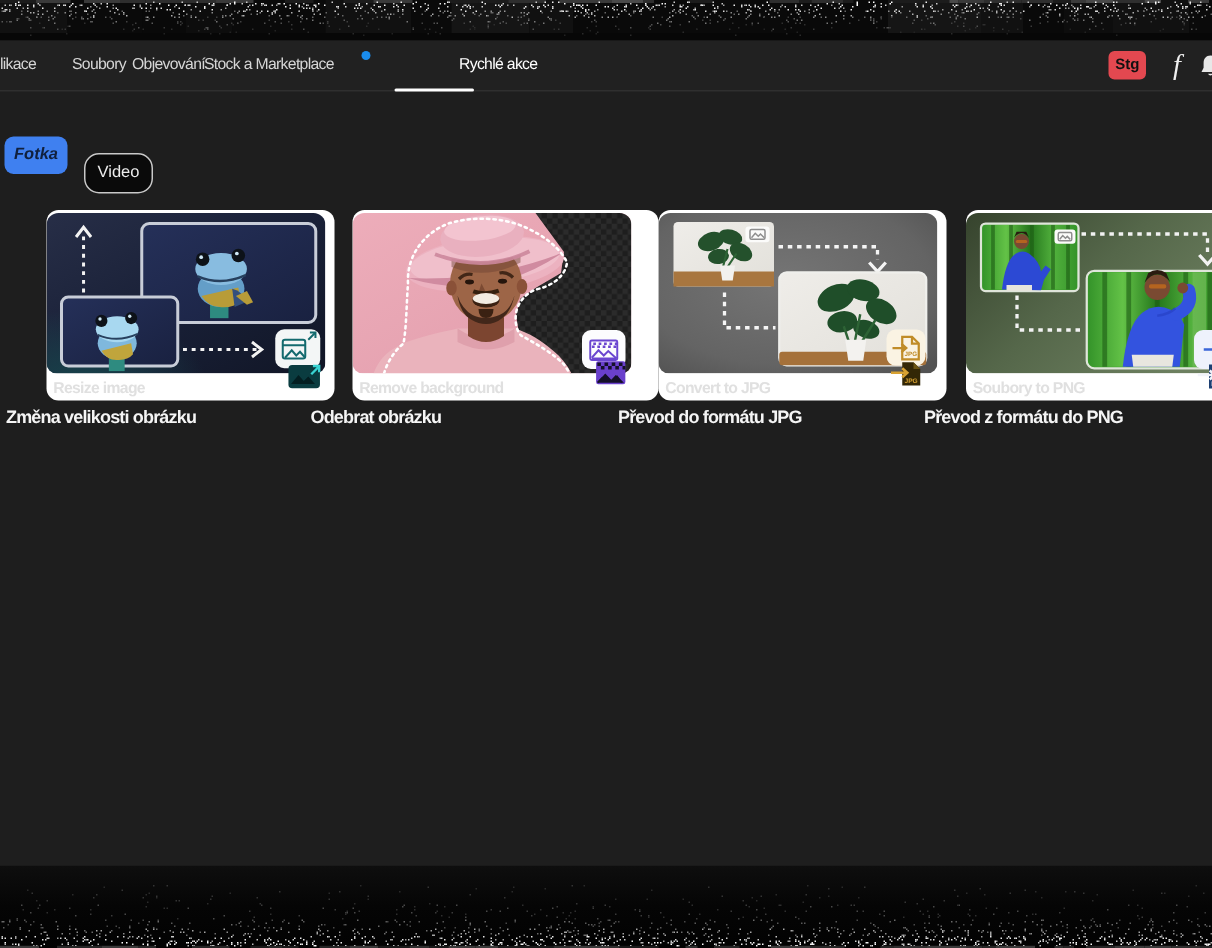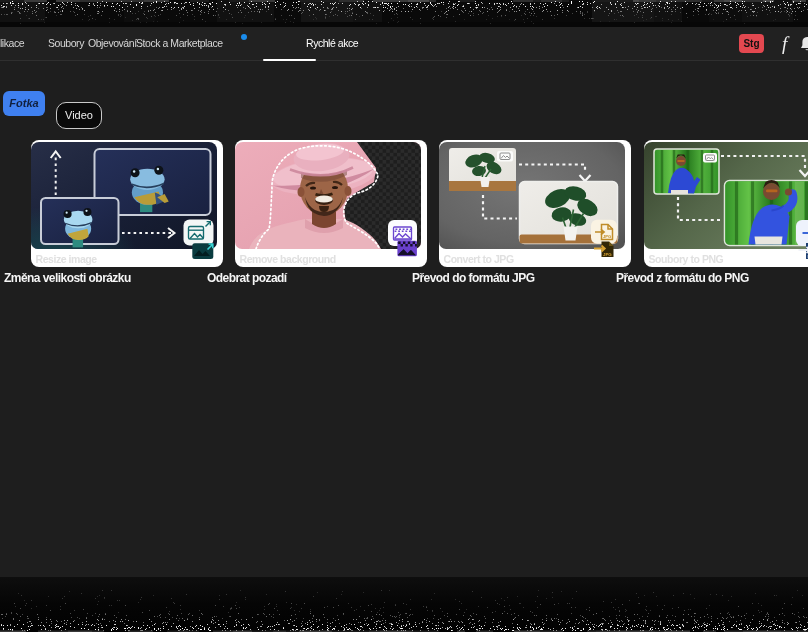--- a/index.html
+++ b/index.html
@@ -124,7 +124,7 @@
     </svg>
   </div>
 
-  <div class="card" style="left:207px;">
+  <div class="card" style="left:207px;padding-left:12px;">
     <div class="thumb"><svg width="186" height="107" viewBox="0 0 186 107">
       <defs>
         <linearGradient id="c2bg" x1="0" y1="0" x2="1" y2="1">

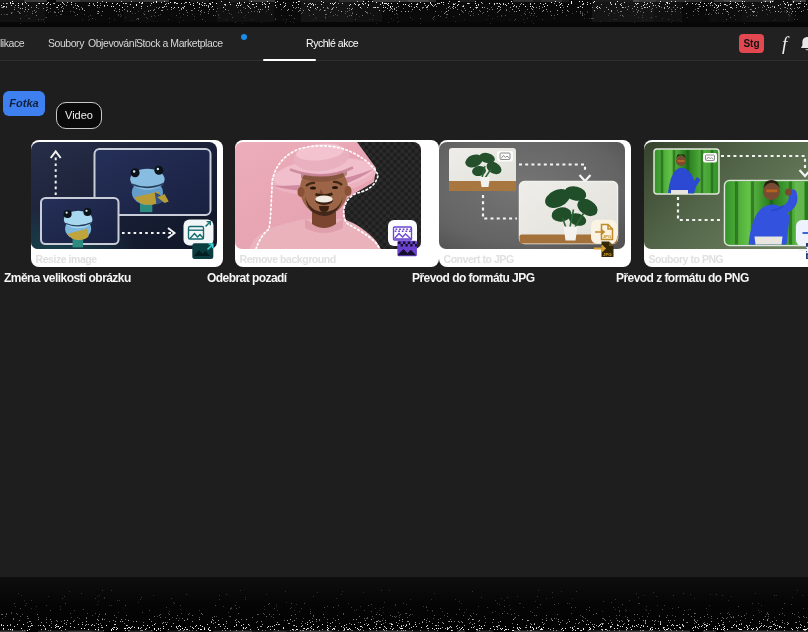--- a/index.html
+++ b/index.html
@@ -340,7 +340,7 @@
     </svg>
   </div>
   <div class="cardlabel" style="left:4px;">Změna velikosti obrázku</div>
-  <div class="cardlabel" style="left:207px;">Odebrat pozadí</div>
+  <div class="cardlabel" style="left:207px;">Odebrat obrázku</div>
   <div class="cardlabel" style="left:412px;">Převod do formátu JPG</div>
   <div class="cardlabel" style="left:616px;">Převod z formátu do PNG</div>
 

